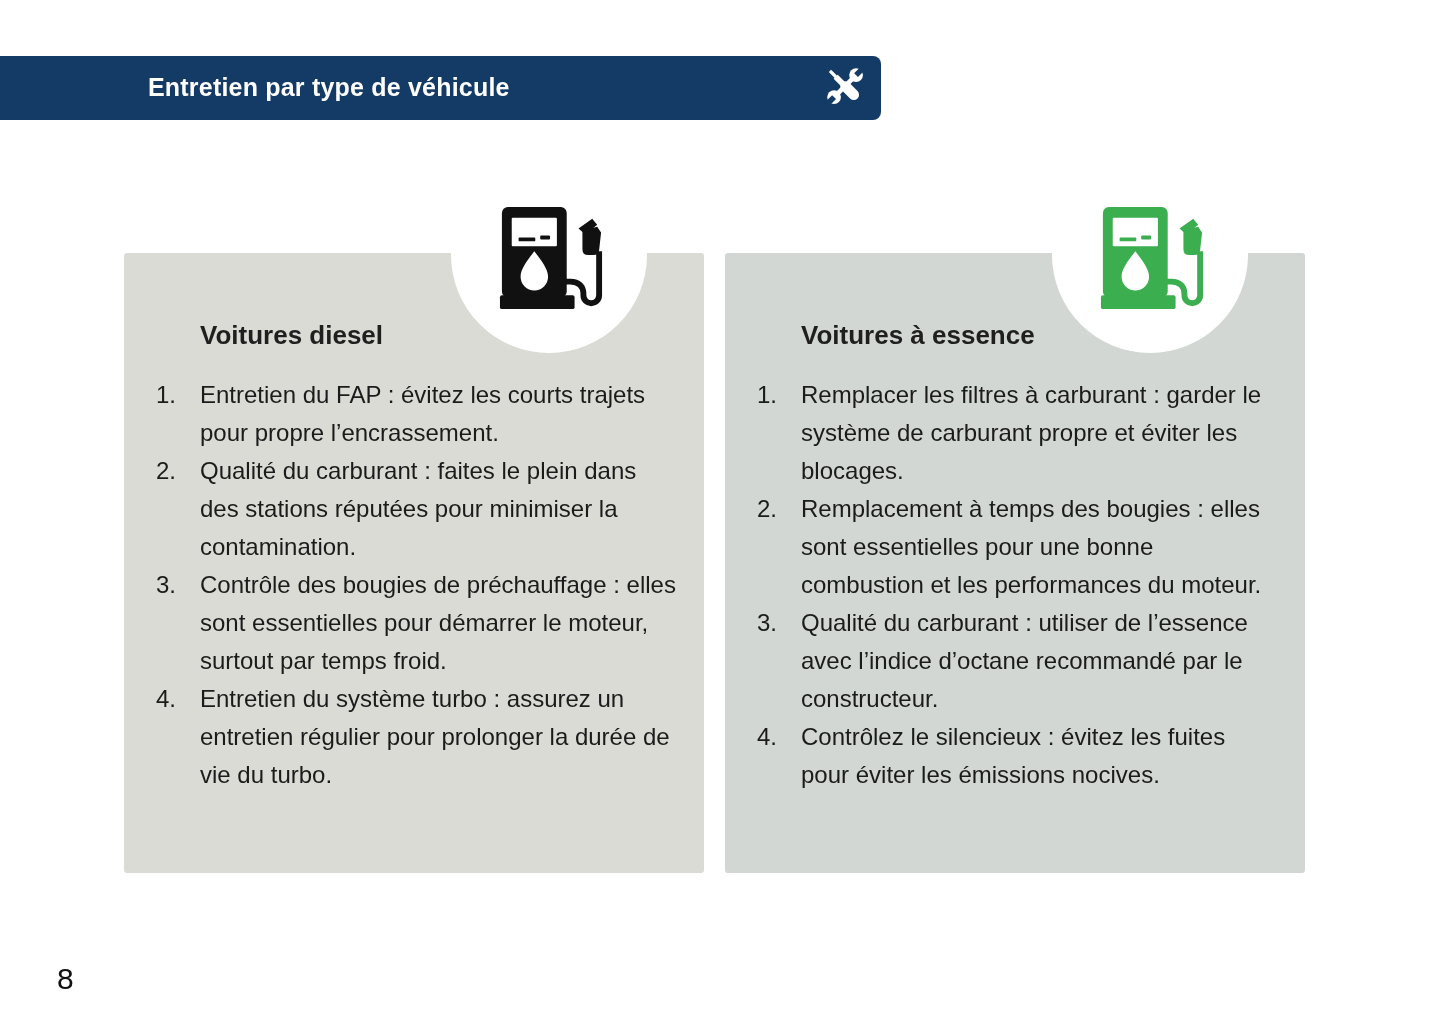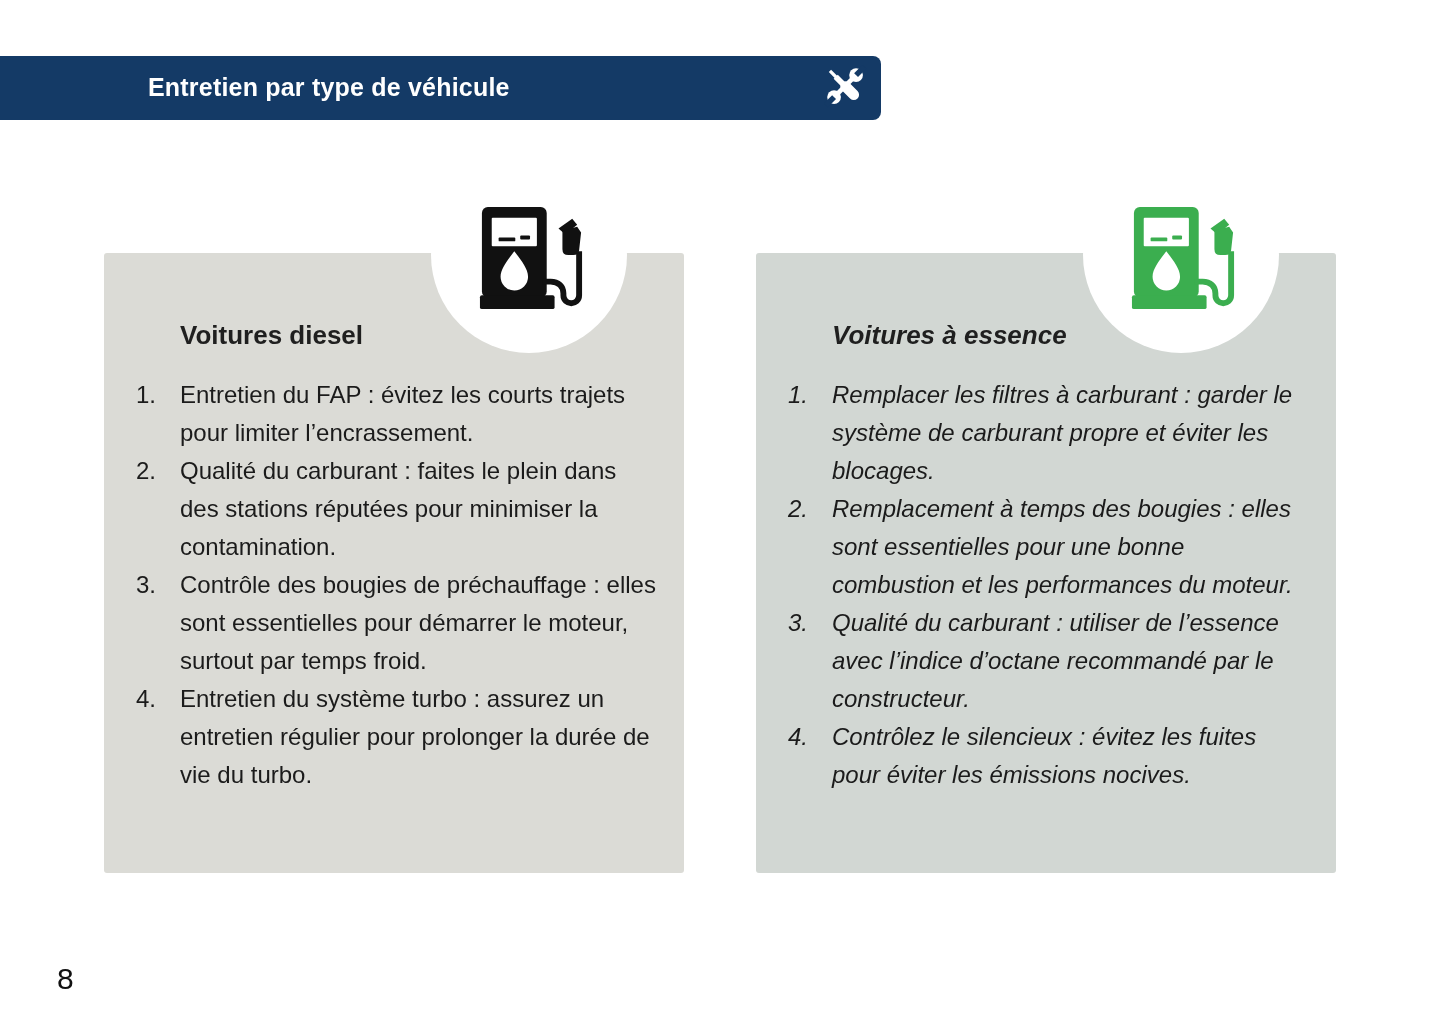--- a/index.html
+++ b/index.html
@@ -35,7 +35,7 @@
   .card{
     position:absolute;top:253px;width:580px;height:620px;border-radius:3px;
   }
-  .card-diesel{left:104px;background:var(--diesel-bg);}
+  .card-diesel{left:124px;background:var(--diesel-bg);}
   .card-essence{left:756px;background:var(--essence-bg);font-style:italic;}
 
   .icon-circle{

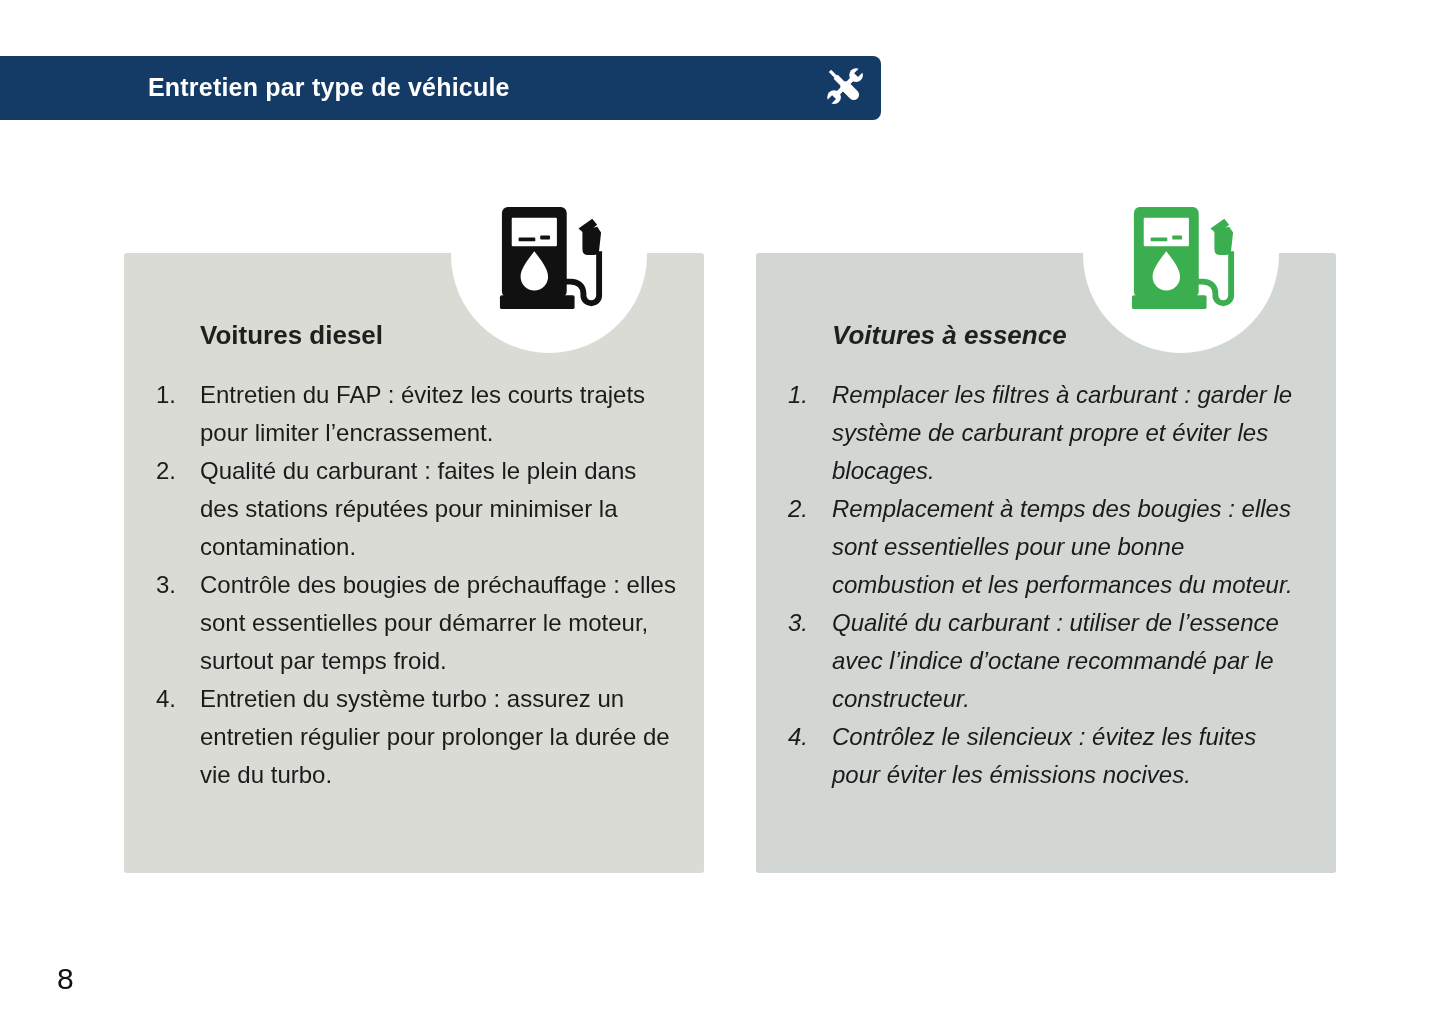--- a/index.html
+++ b/index.html
@@ -36,7 +36,7 @@
     position:absolute;top:253px;width:580px;height:620px;border-radius:3px;
   }
   .card-diesel{left:124px;background:var(--diesel-bg);}
-  .card-essence{left:756px;background:var(--essence-bg);font-style:italic;}
+  .card-essence{left:725px;background:var(--essence-bg);}
 
   .icon-circle{
     position:absolute;left:327px;top:-96px;width:196px;height:196px;

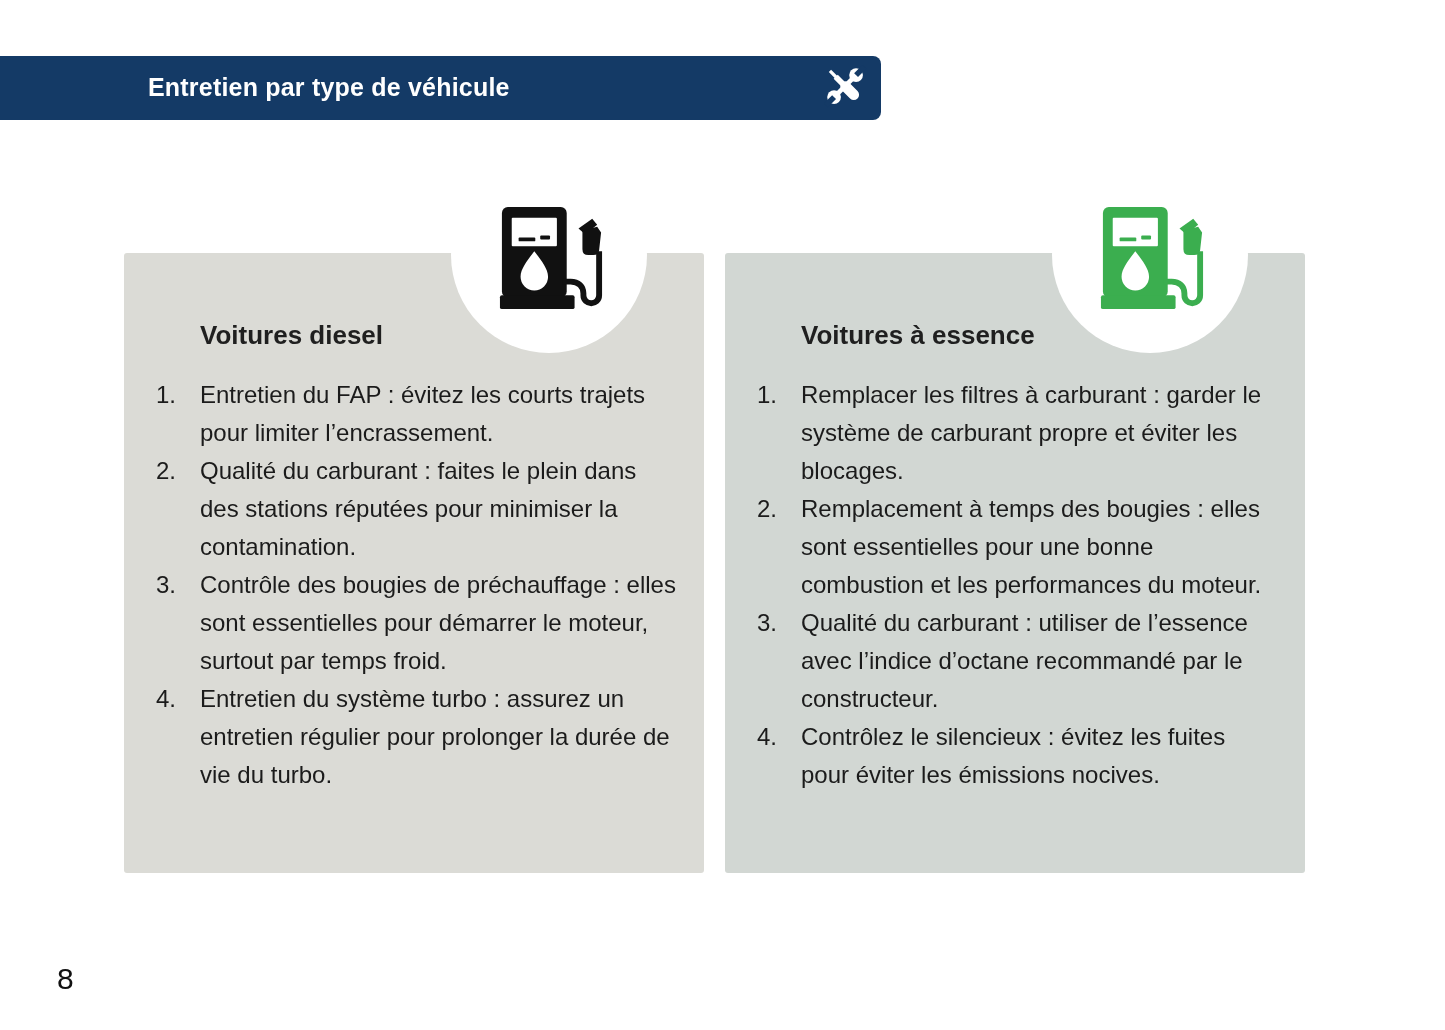--- a/index.html
+++ b/index.html
@@ -109,7 +109,7 @@
   </span>
   <h2>Voitures diesel</h2>
   <ol>
-    <li><span>Entretien du FAP : évitez les courts tra­jets pour limiter l’encrassement.</span></li>
+    <li><span>Entretien du FAP : évitez les courts tra­jets pour propre l’encrassement.</span></li>
     <li><span>Qualité du carburant : faites le plein dans des stations réputées pour minimiser la contamination.</span></li>
     <li><span>Contrôle des bougies de préchauffage : elles sont essentielles pour démarrer le moteur, surtout par temps froid.</span></li>
     <li><span>Entretien du système turbo : assurez un entretien régulier pour prolonger la durée de vie du turbo.</span></li>

